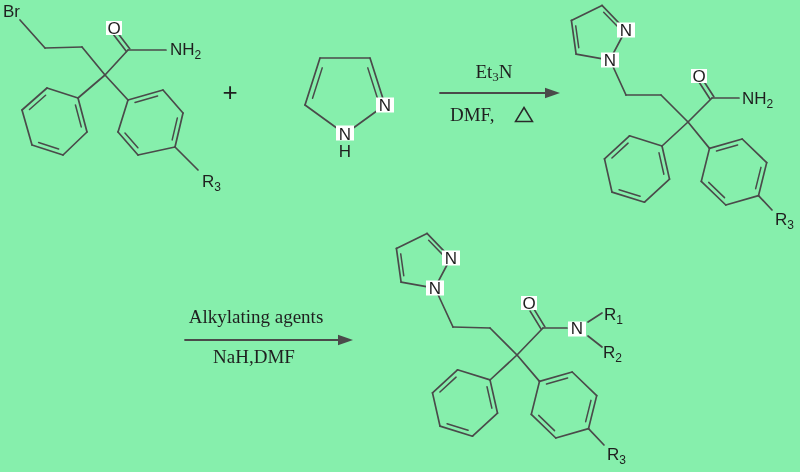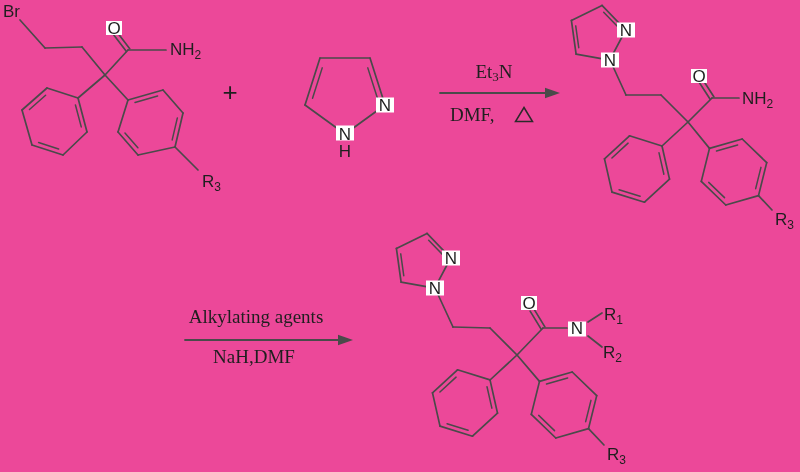--- a/index.html
+++ b/index.html
@@ -7,7 +7,7 @@
     position: relative;
     width: 800px;
     height: 472px;
-    background: #ec4899;
+    background: #86efac;
     overflow: hidden;
   }
   svg { display: block; }

